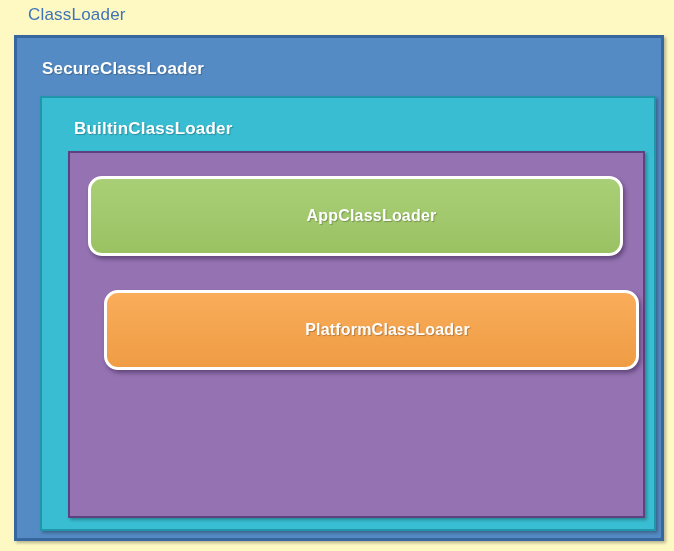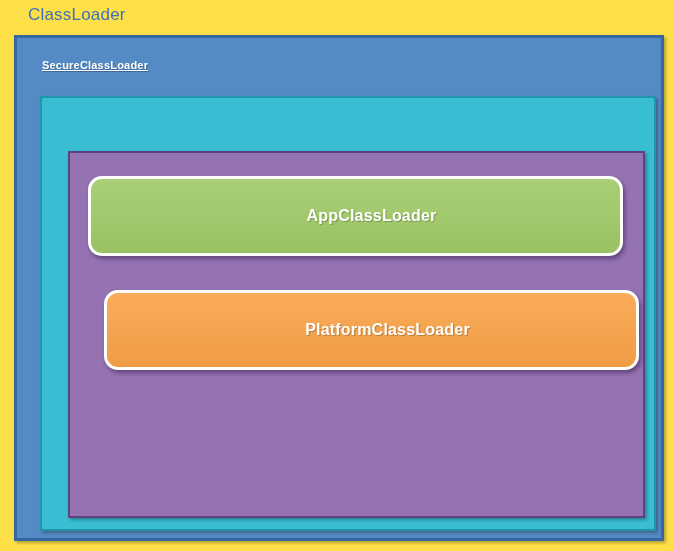--- a/index.html
+++ b/index.html
@@ -11,7 +11,7 @@
     position: relative;
     width: 674px;
     height: 551px;
-    background: #fde047;
+    background: #fef9c3;
     font-family: "Liberation Sans", sans-serif;
     overflow: hidden;
   }

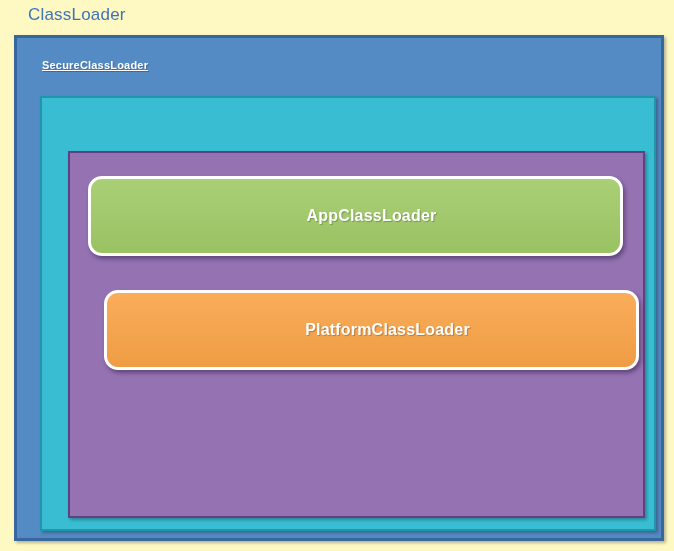--- a/index.html
+++ b/index.html
@@ -48,11 +48,10 @@
     position: absolute;
     color: #ffffff;
     font-weight: 700;
-    font-size: 11px;
+    font-size: 17px;
     letter-spacing: 0.2px;
     text-shadow: 1px 1px 1px rgba(0,0,0,0.25);
     white-space: nowrap;
-    text-decoration: underline;
   }
   .box-secure > .box-label { left: 25px; top: 21px; }
   .box-builtin > .box-label { left: 32px; top: 21px; }

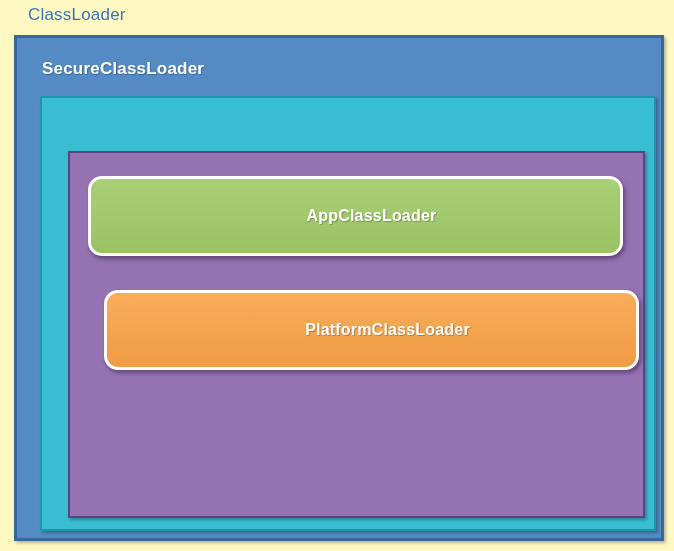--- a/index.html
+++ b/index.html
@@ -95,6 +95,7 @@
 
     <div class="box box-builtin" style="background-color: rgb(56, 189, 210); border-color: rgb(33, 150, 171);">
 
+      <div class="box-label">BuiltinClassLoader</div>
 
       <div class="box box-group" style="background-color: rgb(149, 115, 179); border-color: rgb(94, 65, 128);">
 

